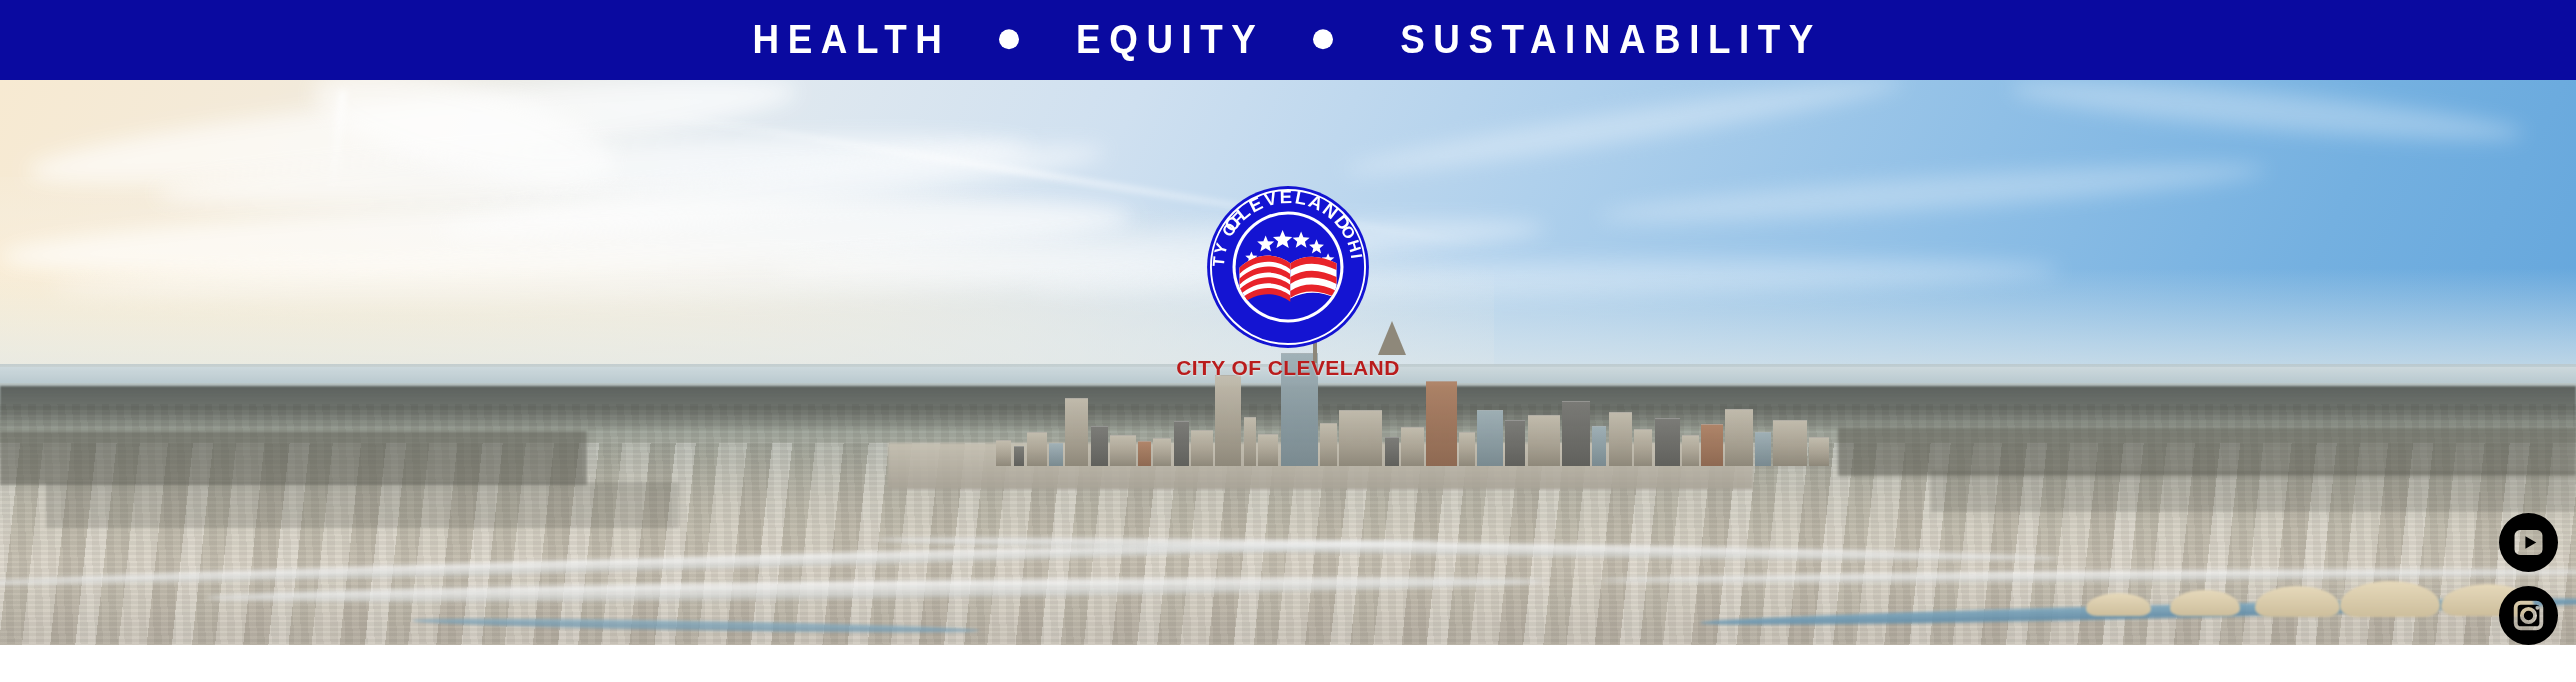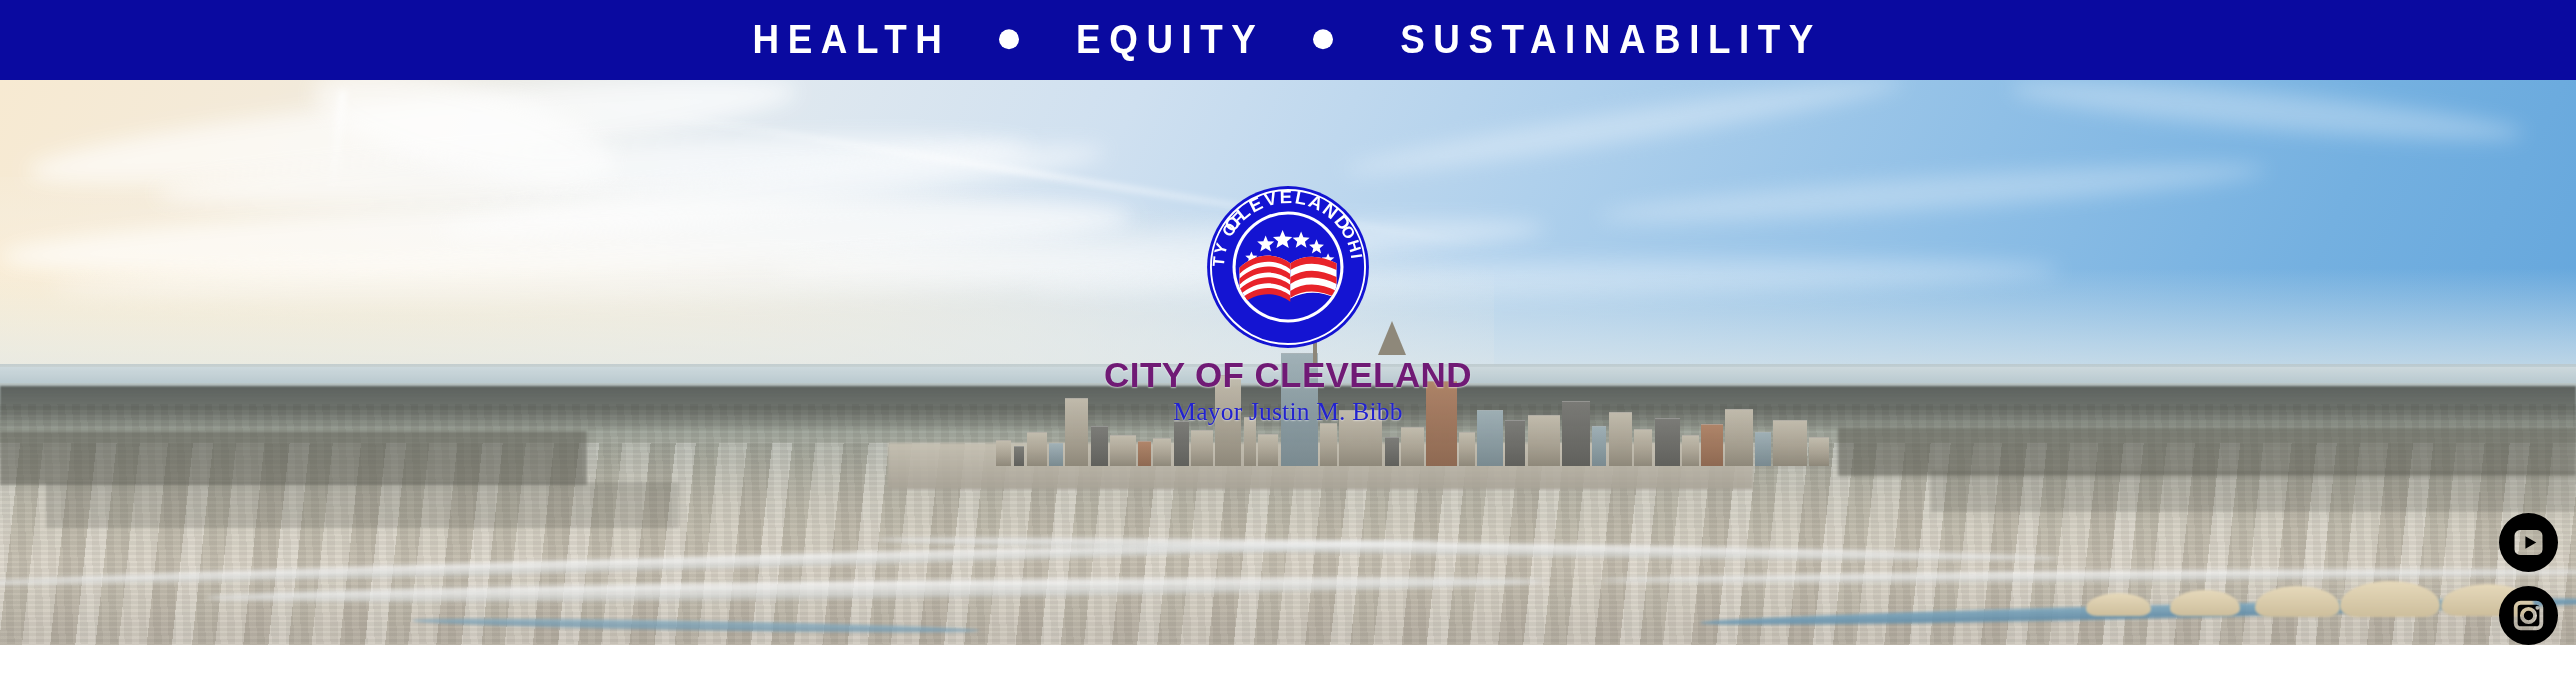--- a/index.html
+++ b/index.html
@@ -308,10 +308,10 @@
 
   #logo-title{
     margin-top:4.6px;
-    color:#701a75;
+    color:#b91c1c;
     font-family:"Liberation Sans", sans-serif;
     font-weight:700;
-    font-size:35px;
+    font-size:21px;
     letter-spacing:0.4px;
     line-height:1.1;
     text-shadow:0 0.8px 1.5px rgba(255,255,255,.55);

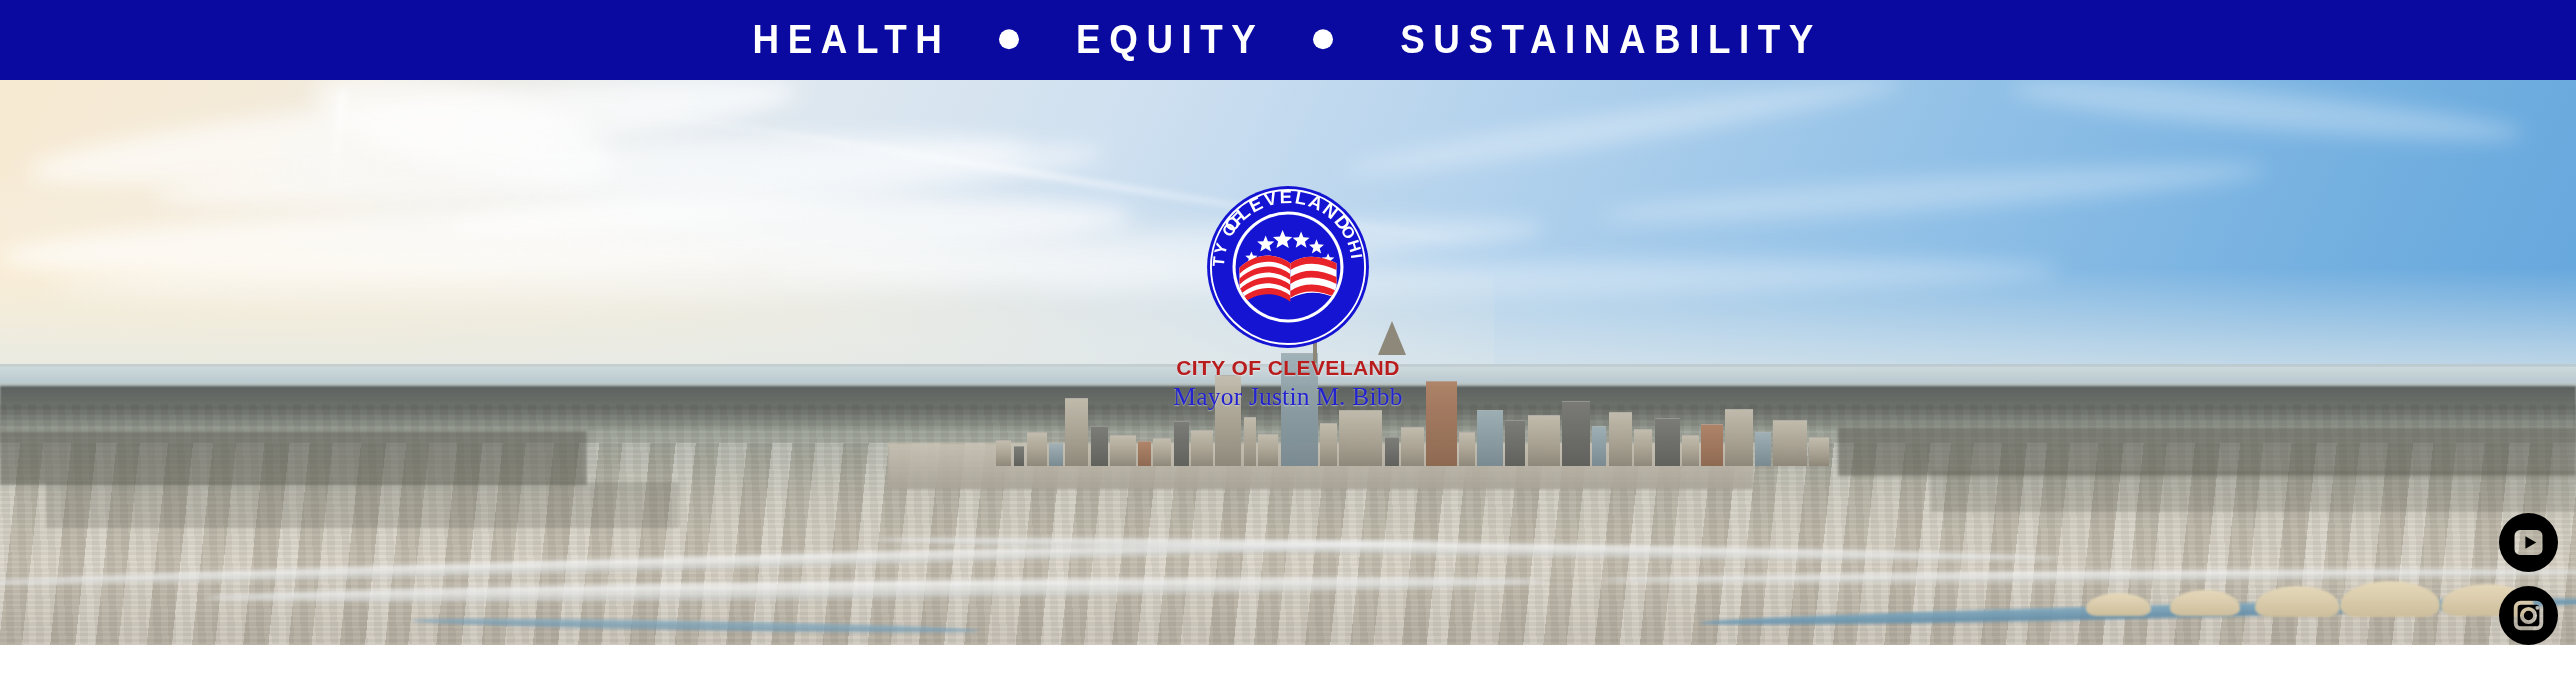--- a/index.html
+++ b/index.html
@@ -524,7 +524,6 @@
         </svg>
       </div>
       <div id="logo-title">CITY OF CLEVELAND</div>
-      <div id="logo-sub">Mayor Justin M. Bibb</div>
     </div>
 
 

